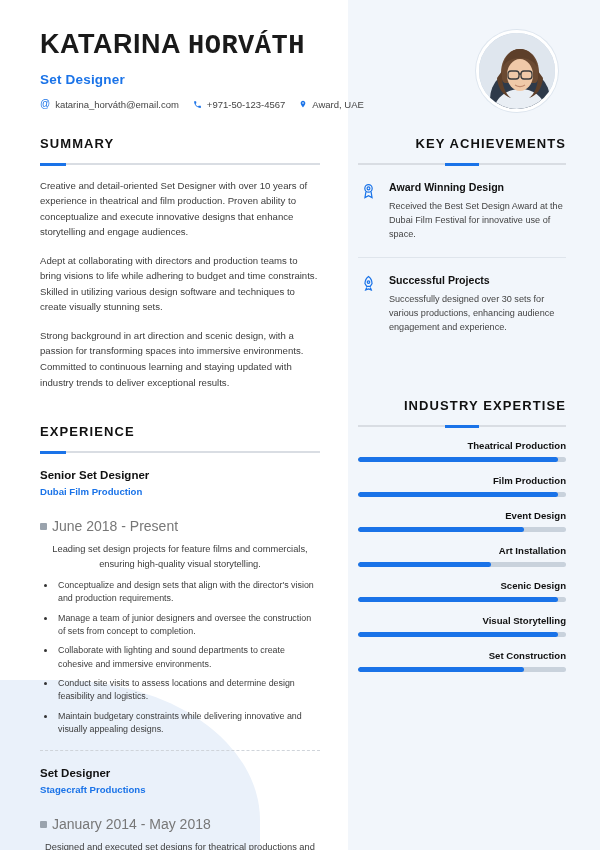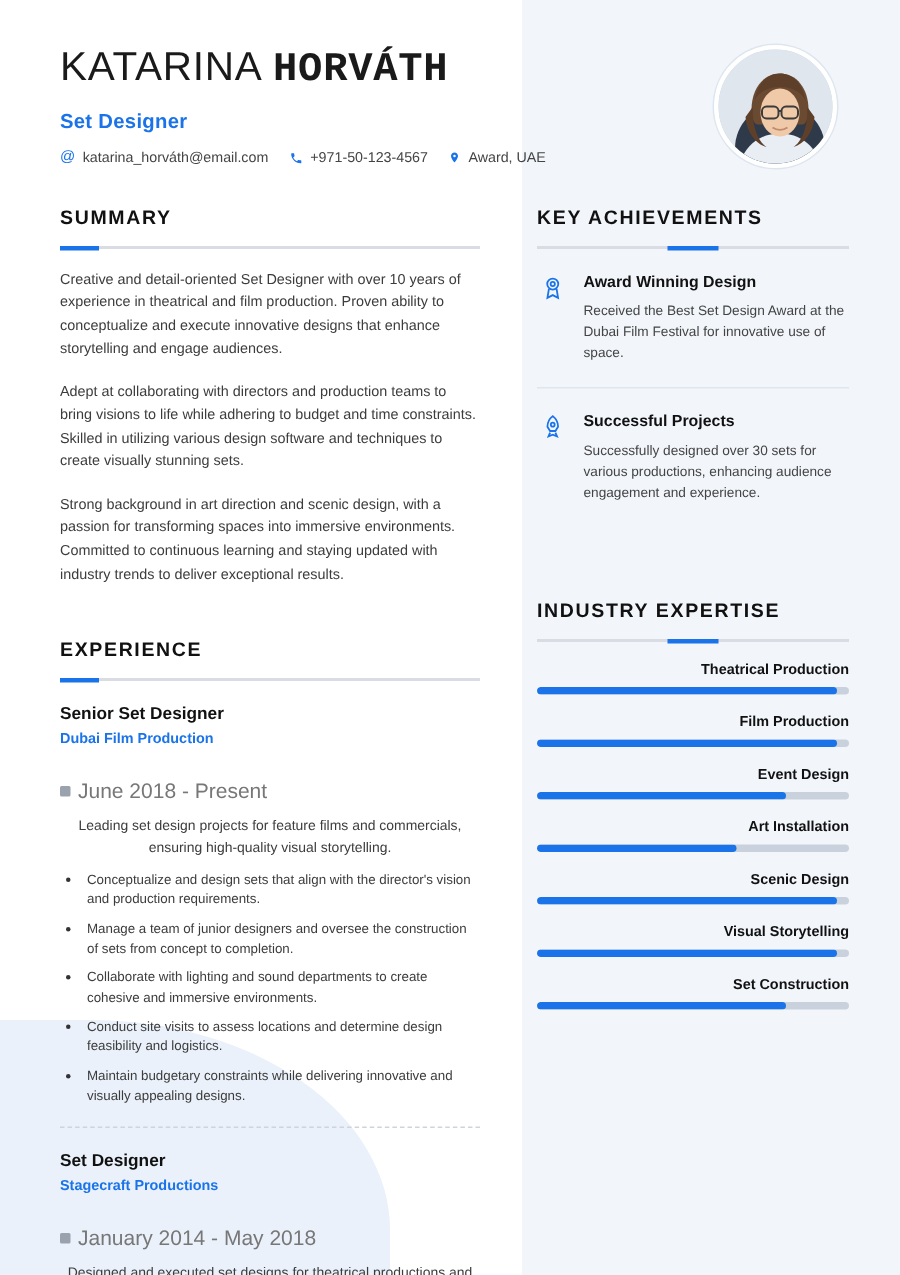--- a/index.html
+++ b/index.html
@@ -46,7 +46,7 @@
     color: #1a1a1a;
     line-height: 1.1;
   }
-  .name .first { font-weight: 400; }
+  .name .first { font-weight: 700; }
   .name .last { font-weight: 700; margin-left: 7px; font-family: Liberation Mono, monospace; }
   .role {
     margin-top: 10px;

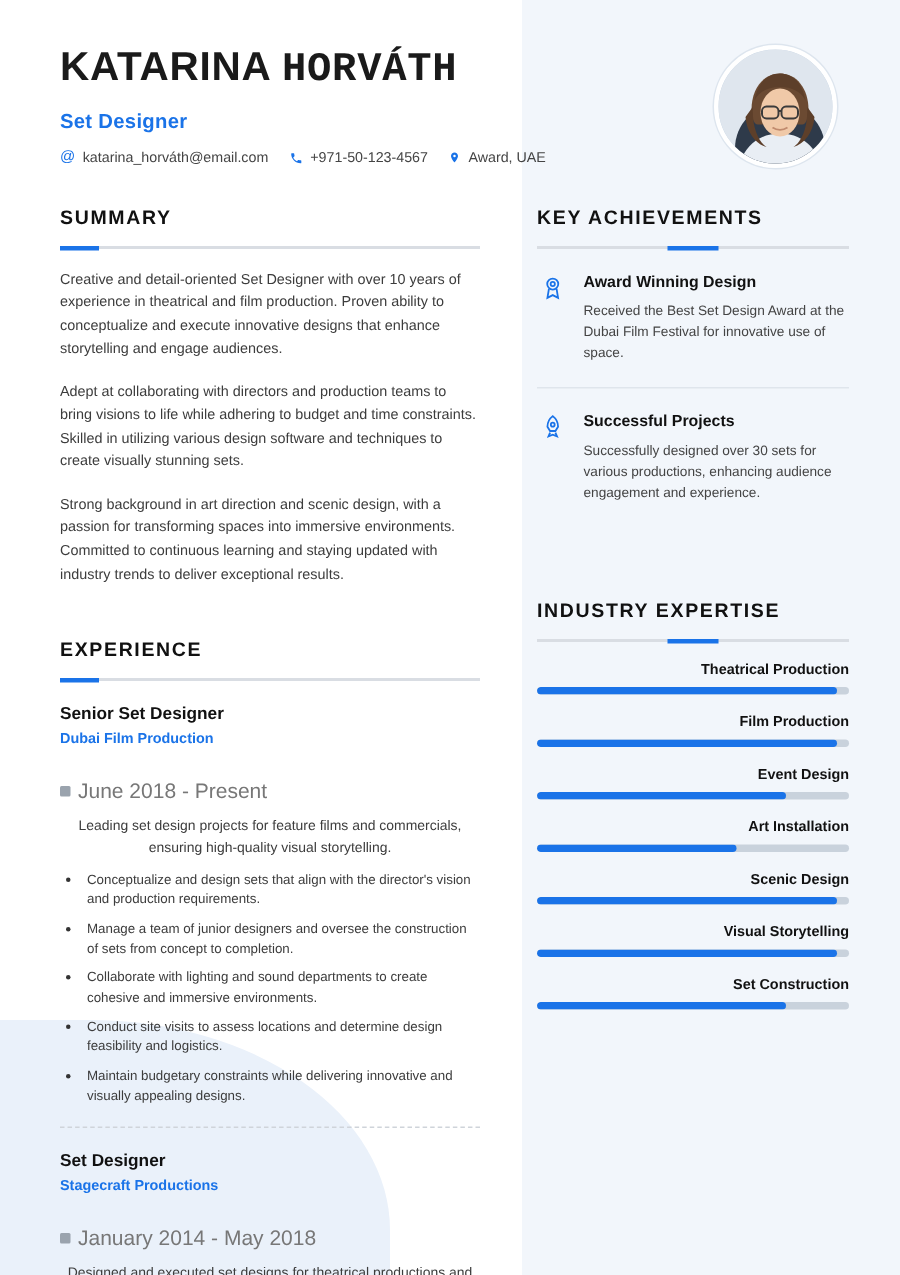--- a/index.html
+++ b/index.html
@@ -101,7 +101,7 @@
     color: #111;
     text-transform: uppercase;
   }
-  .sec-title.center { text-align: left; }
+  .sec-title.center { text-align: right; }
   .rule {
     position: relative;
     height: 2px;

